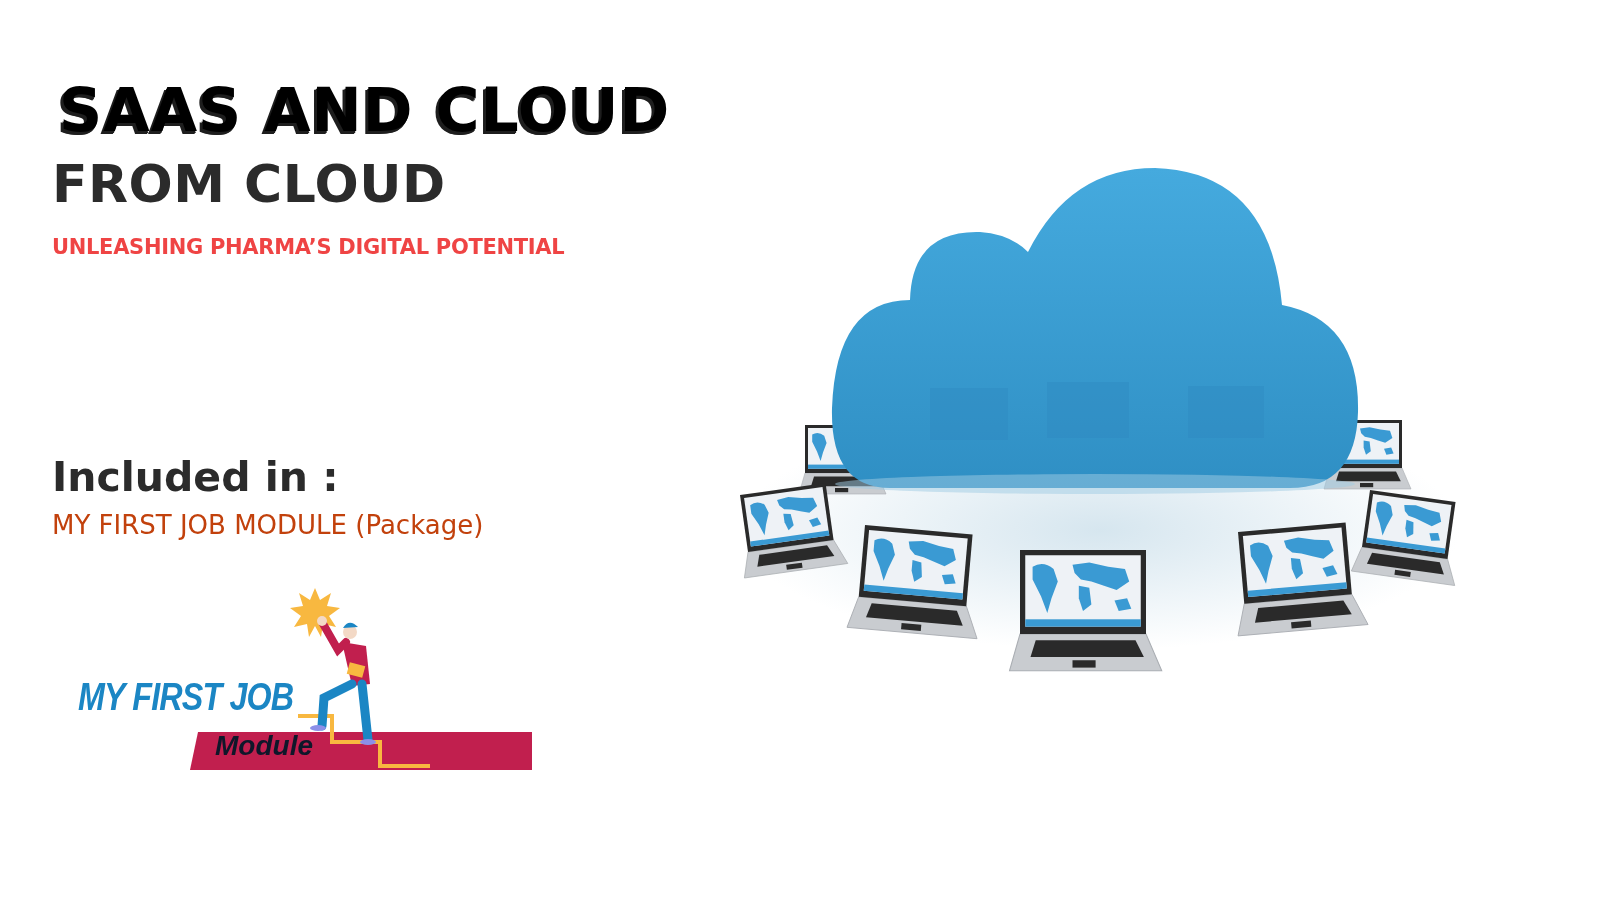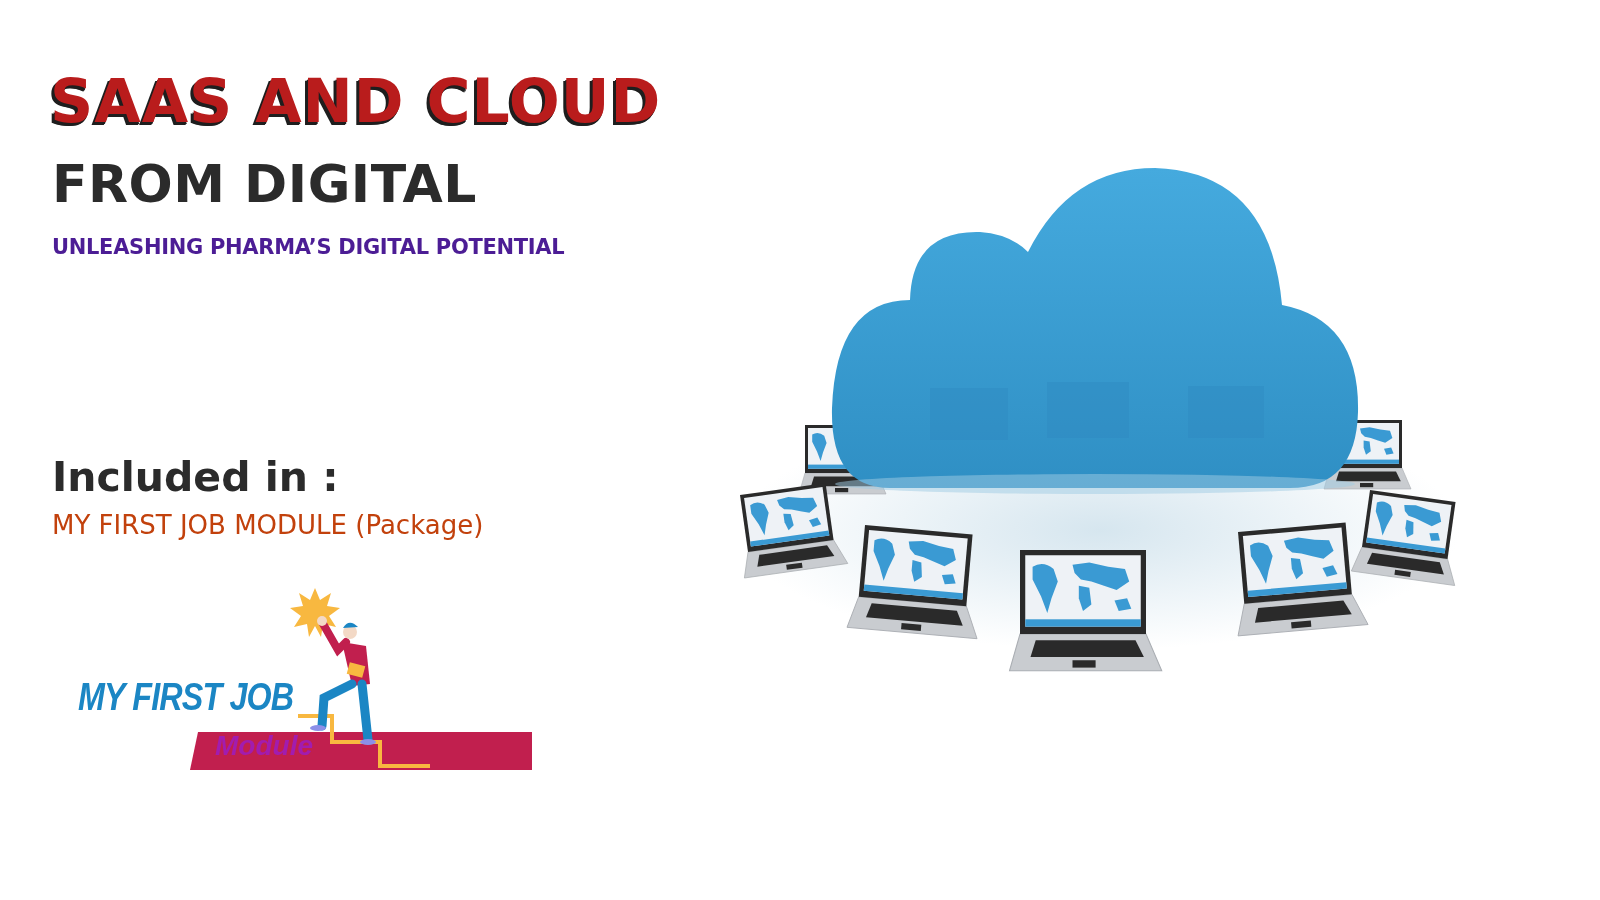--- a/index.html
+++ b/index.html
@@ -8,10 +8,10 @@
     font-family:"Liberation Sans", sans-serif; color:#2b2b2b;
   }
   .title-main {
-    position:absolute; left:50px; top:64px; margin:0;
+    position:absolute; left:50px; top:64px; margin:9px;
     font-family:"DejaVu Sans", sans-serif; font-weight:bold;
     font-size:60px; letter-spacing:1px; line-height:74px;
-    color:#b91c1c;
+    color:#000000;
     text-shadow: -2px 3px 0 #1e1e1e, -1px 2px 0 #1e1e1e, -3px 3px 0 #1e1e1e;
   }
   .title-sub {

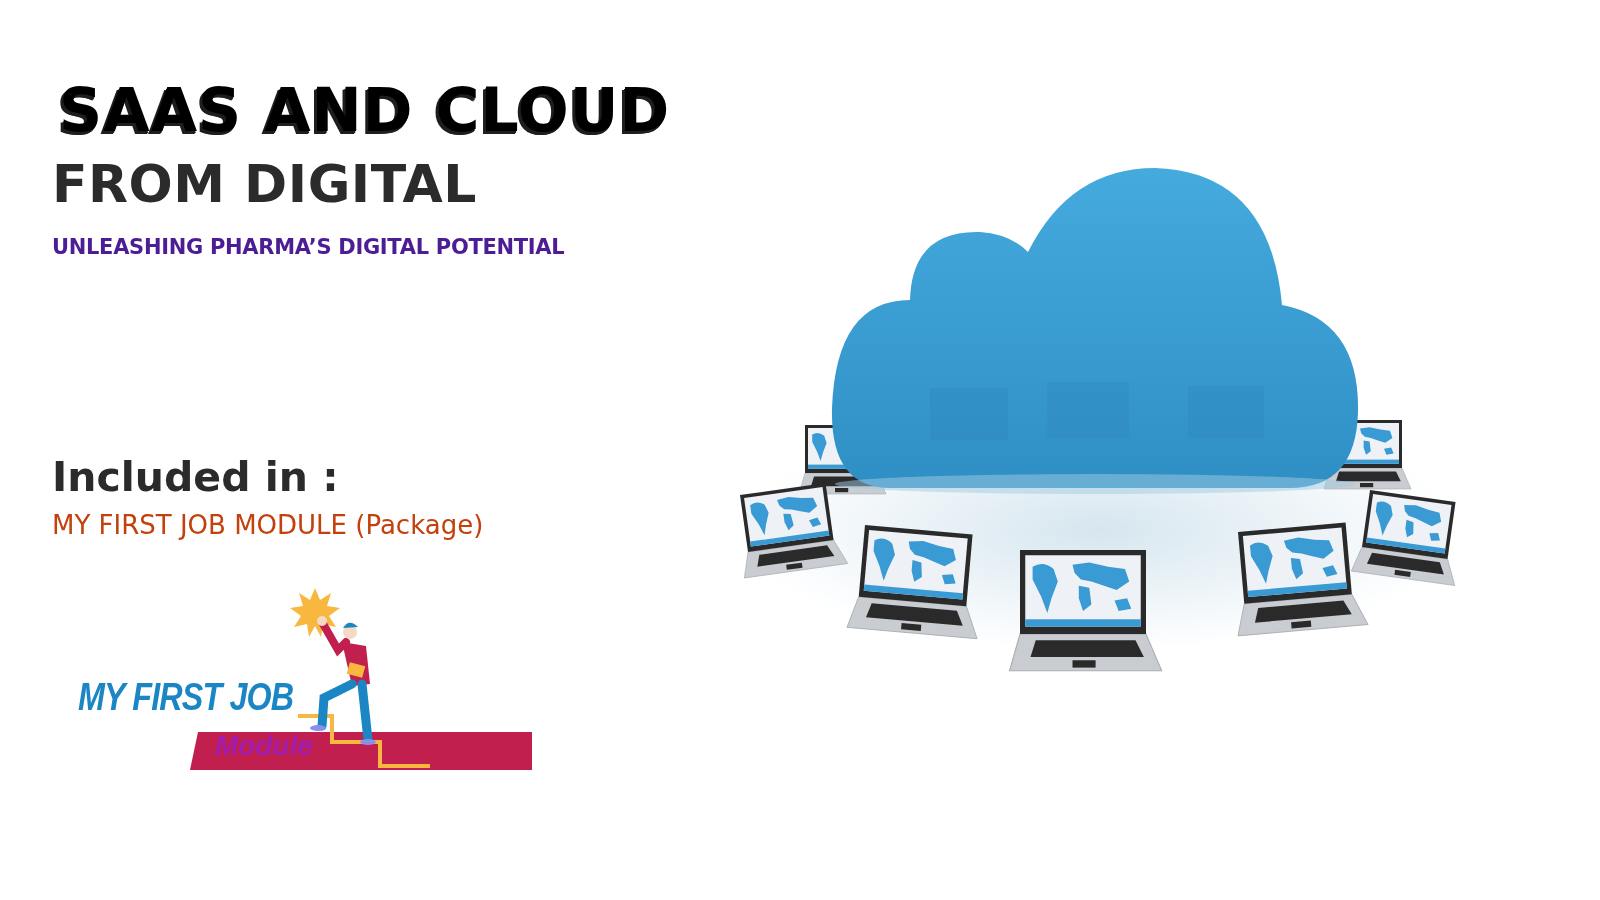--- a/index.html
+++ b/index.html
@@ -52,7 +52,7 @@
 <body>
 
 <h1 class="title-main">SAAS AND CLOUD</h1>
-<h2 class="title-sub">FROM DIGITAL</h2>
+<h2 class="title-sub">FROM CLOUD</h2>
 <p class="tagline">UNLEASHING PHARMA’S DIGITAL POTENTIAL</p>
 
 <p class="included-label">Included in :</p>

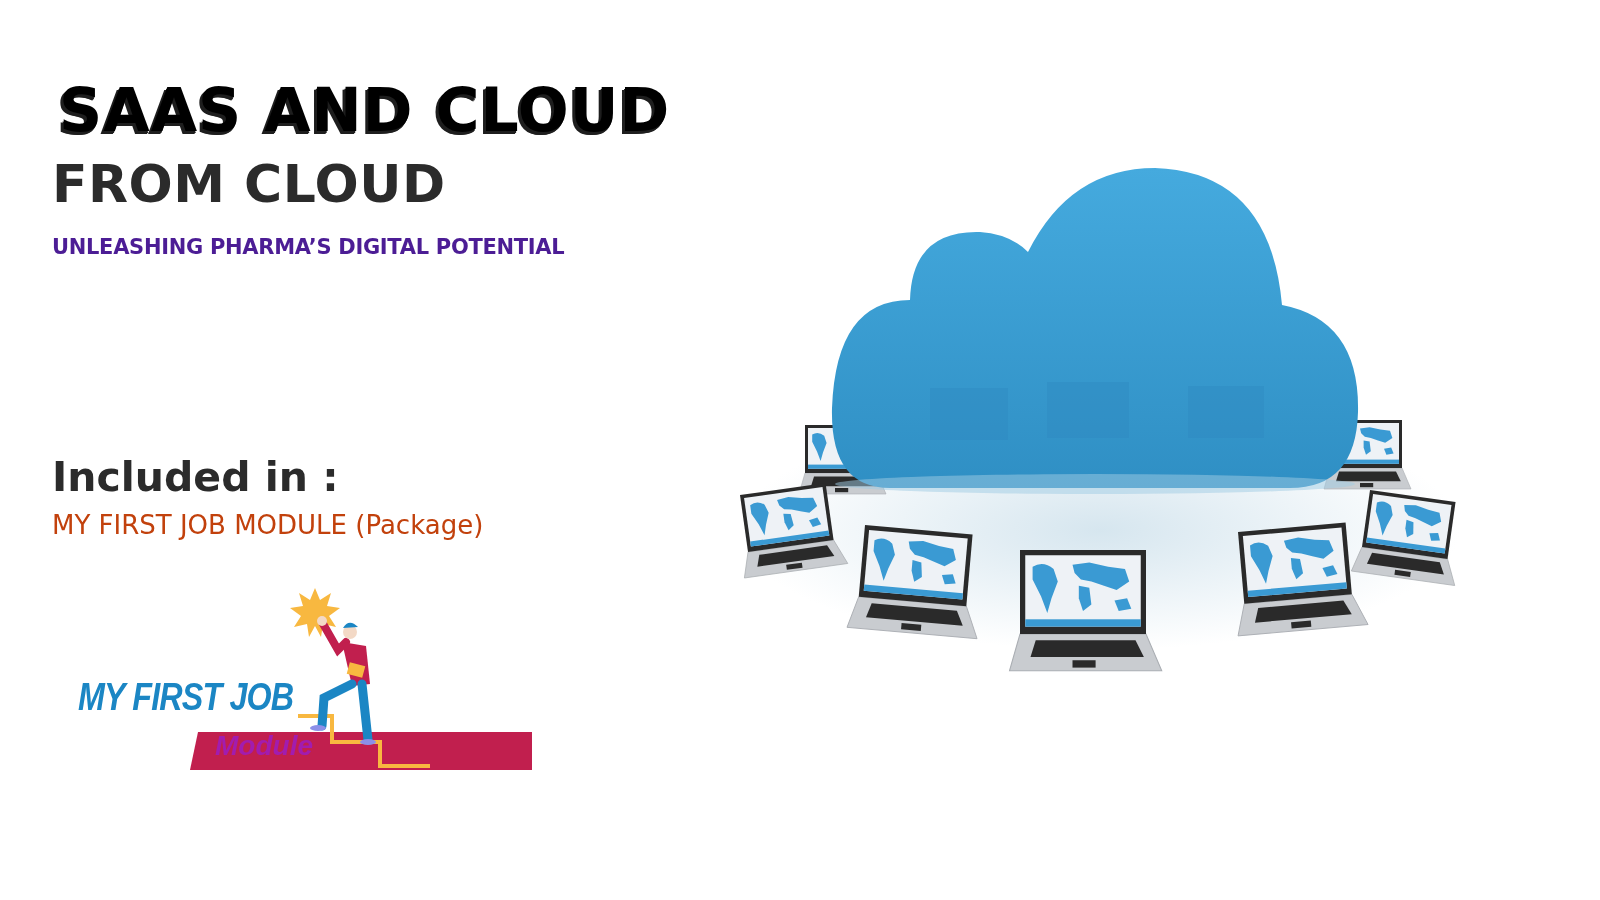--- a/index.html
+++ b/index.html
@@ -22,7 +22,7 @@
   .tagline {
     position:absolute; left:52px; top:234px; margin:0;
     font-family:"DejaVu Sans", sans-serif; font-weight:bold;
-    font-size:21px; line-height:26px; color:#4c1d95; letter-spacing:-0.3px;
+    font-size:21px; line-height:26px; color:#ef4444; letter-spacing:-0.3px;
   }
   .included-label {
     position:absolute; left:52px; top:458px; margin:0;

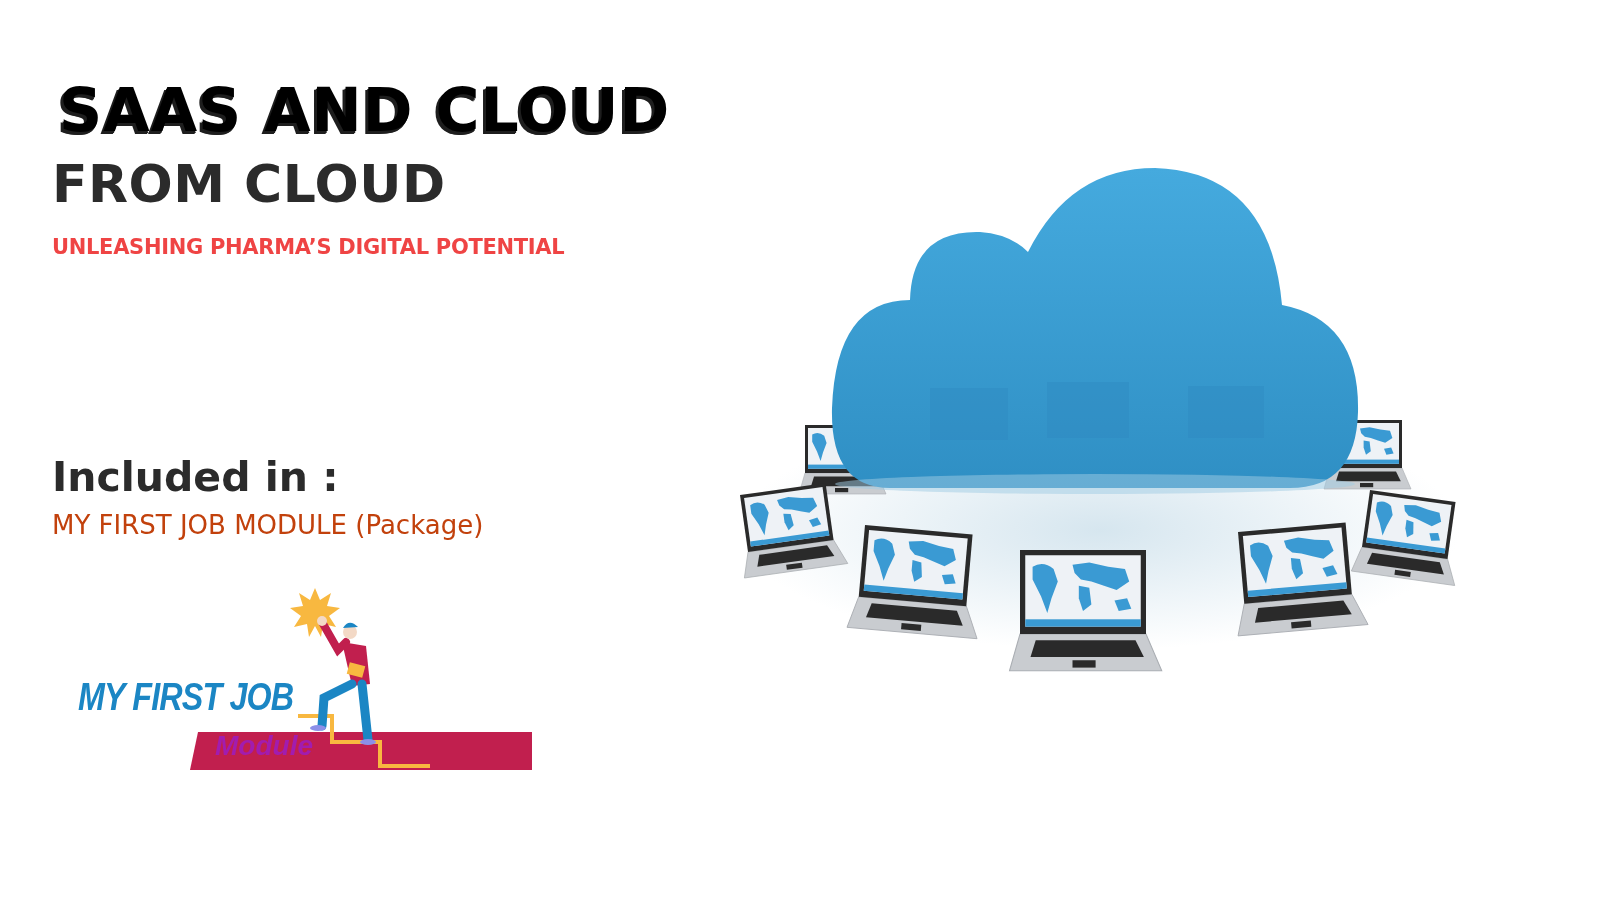--- a/index.html
+++ b/index.html
@@ -44,7 +44,7 @@
   .logo-sub {
     position:absolute; left:145px; top:150px;
     font-family:"Liberation Sans", sans-serif; font-weight:bold; font-style:italic;
-    font-size:28px; color:#a21caf; white-space:nowrap;
+    font-size:28px; color:#0f172a; white-space:nowrap;
   }
   .hero { position:absolute; left:710px; top:150px; width:780px; height:560px; }
 </style>

